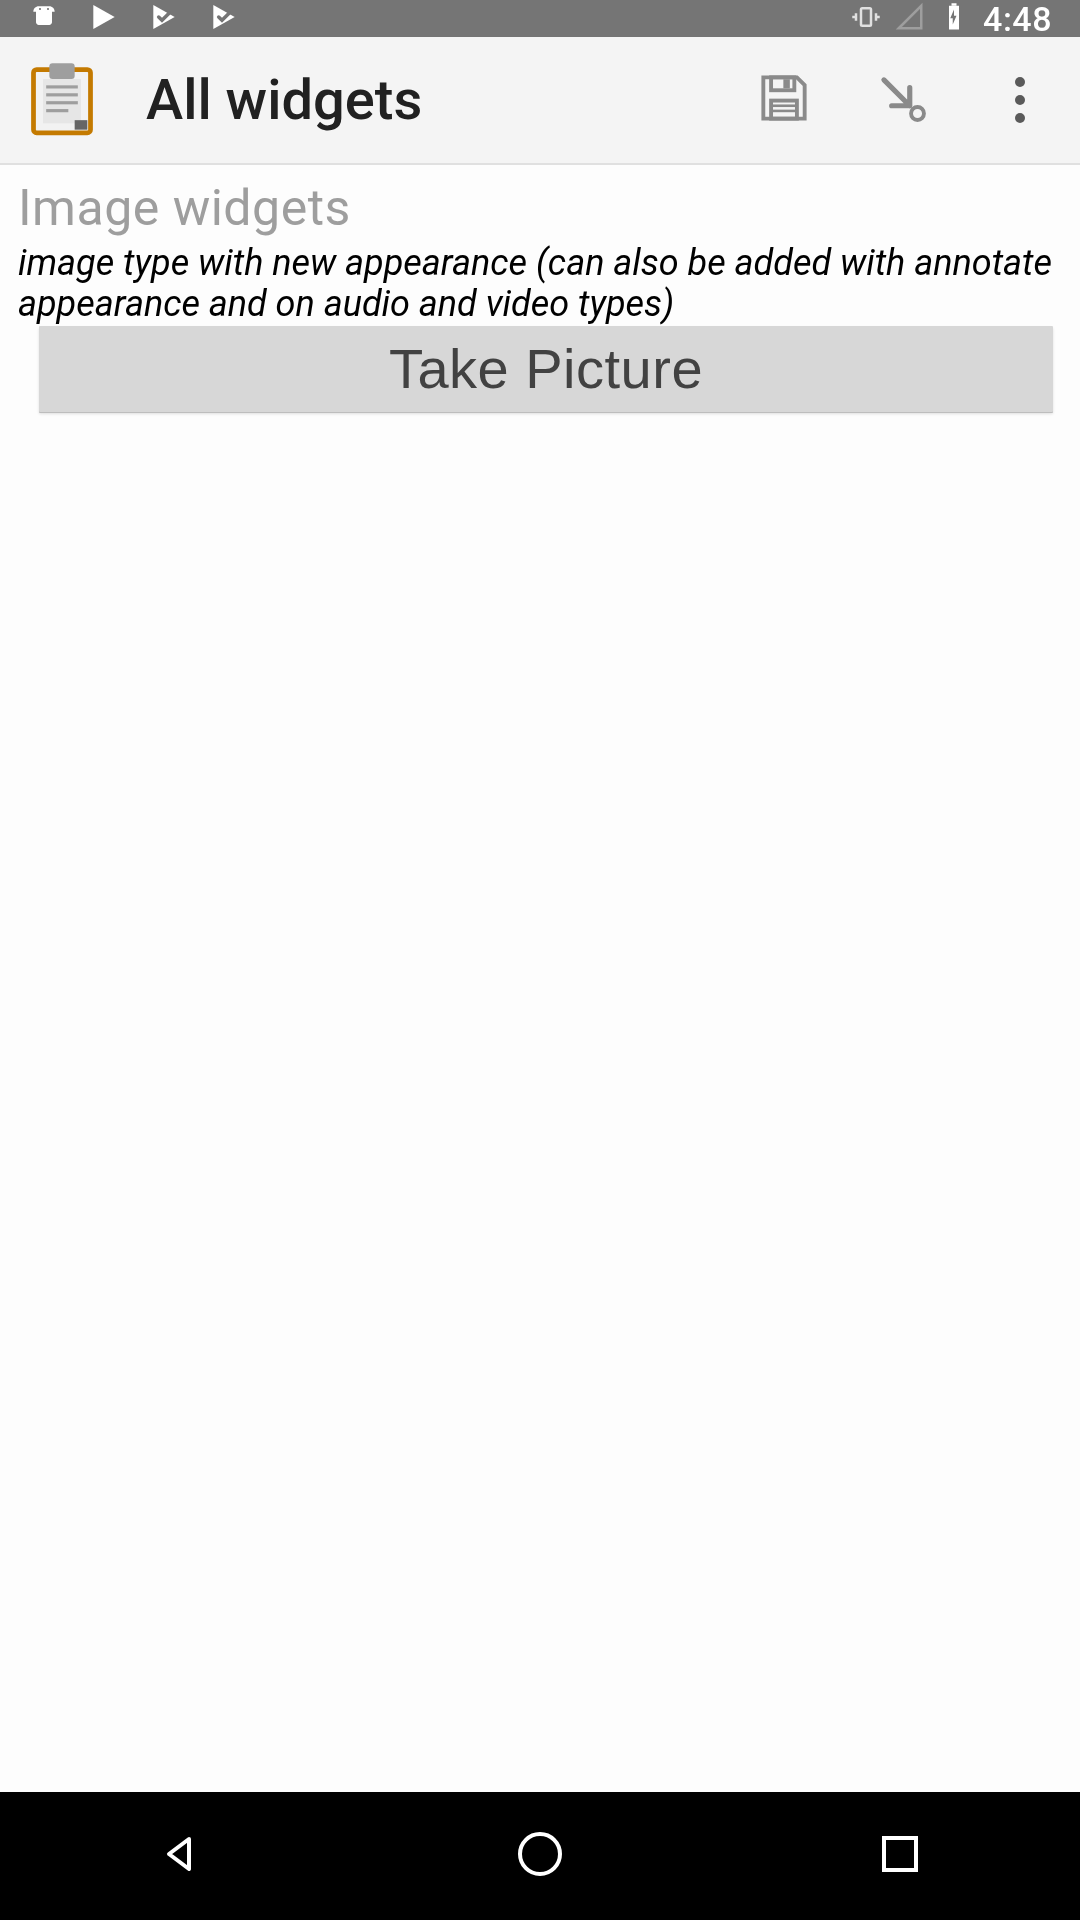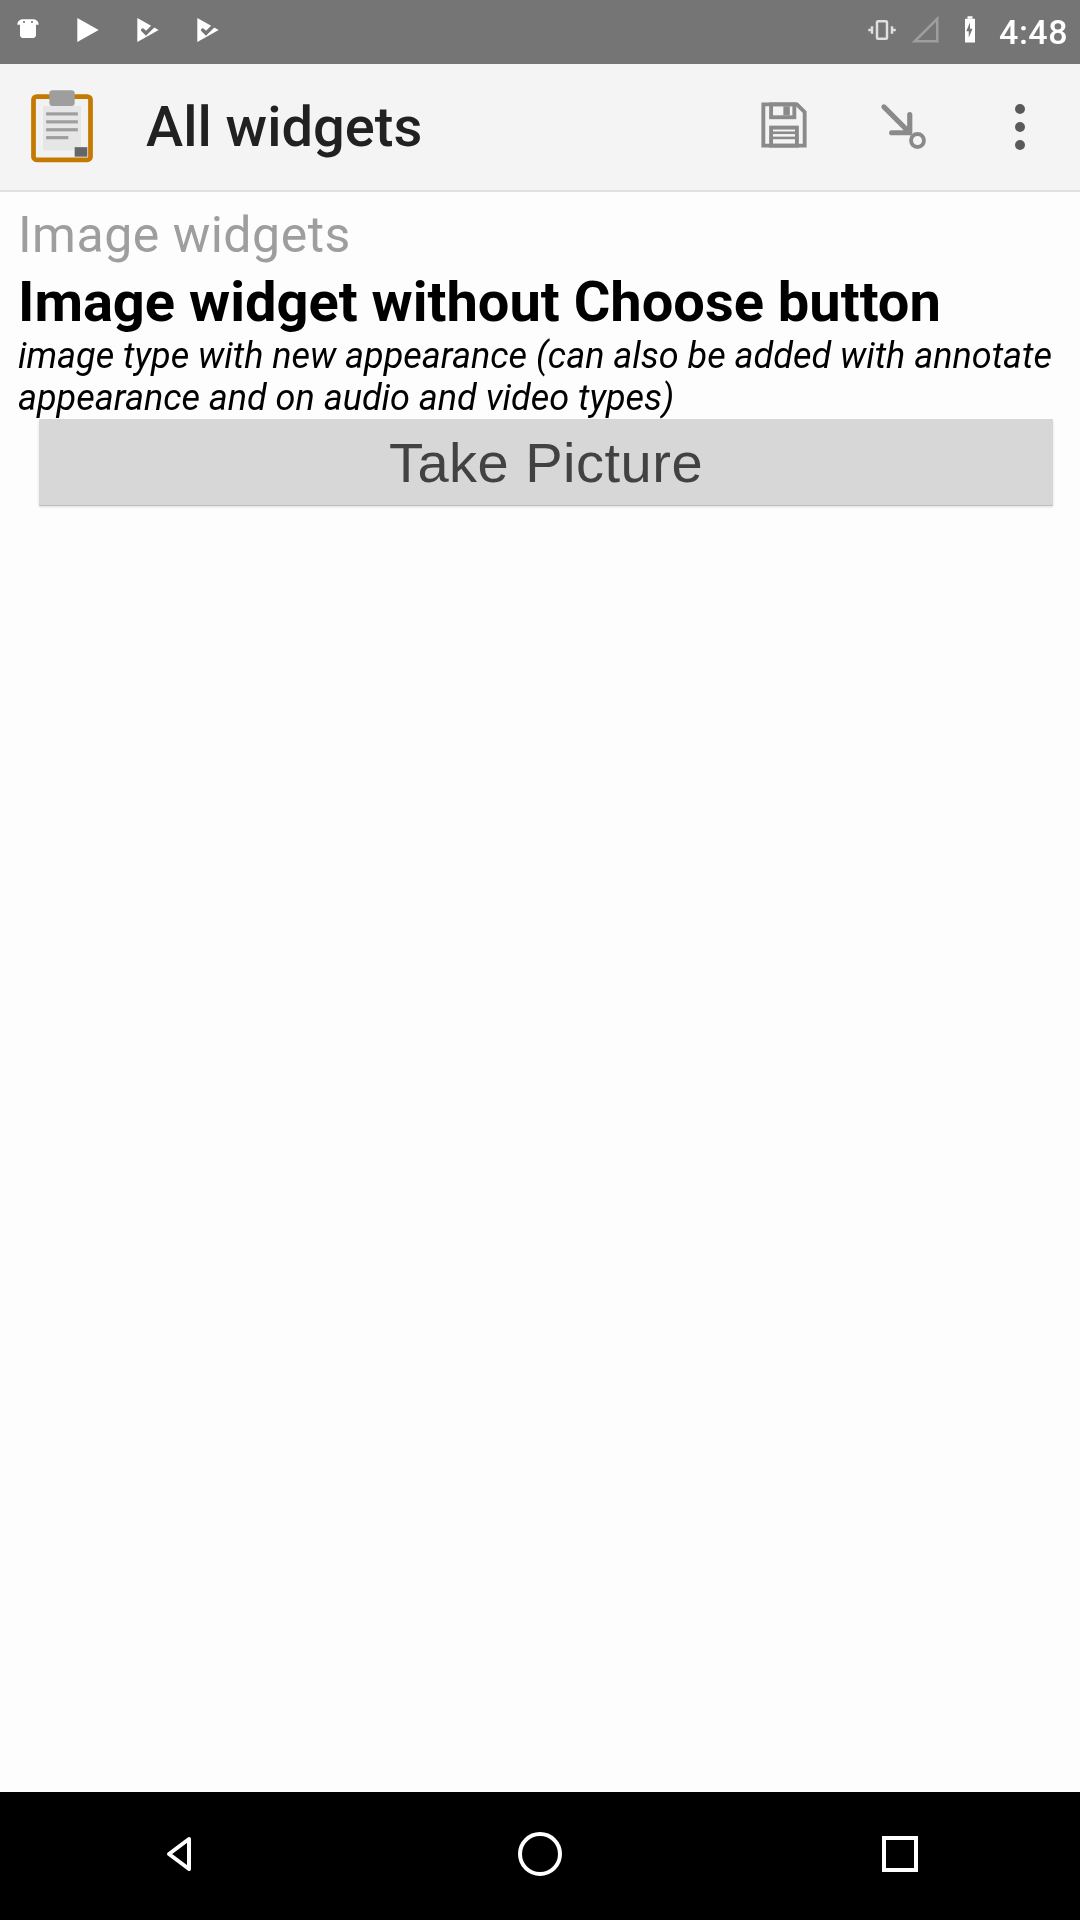--- a/index.html
+++ b/index.html
@@ -5,7 +5,7 @@
     *{margin:0;padding:0;box-sizing:border-box;}
     html,body{width:1080px;height:1920px;font-family:Roboto,"Helvetica Neue",Arial,sans-serif;overflow:hidden;background:#fdfdfd;}
     
-    .status-bar{height:64px;width:100%;background:#757575;display:flex;align-items:center;padding:0 12px;color:#fff;}
+    .status-bar{height:37px;width:100%;background:#757575;display:flex;align-items:center;padding:0 28px;color:#fff;}
     .status-bar .left{display:flex;gap:28px;align-items:center;}
     .status-bar .left svg{width:32px;height:32px;fill:#fff;}
     .status-bar .right{margin-left:auto;display:flex;align-items:center;gap:14px;}

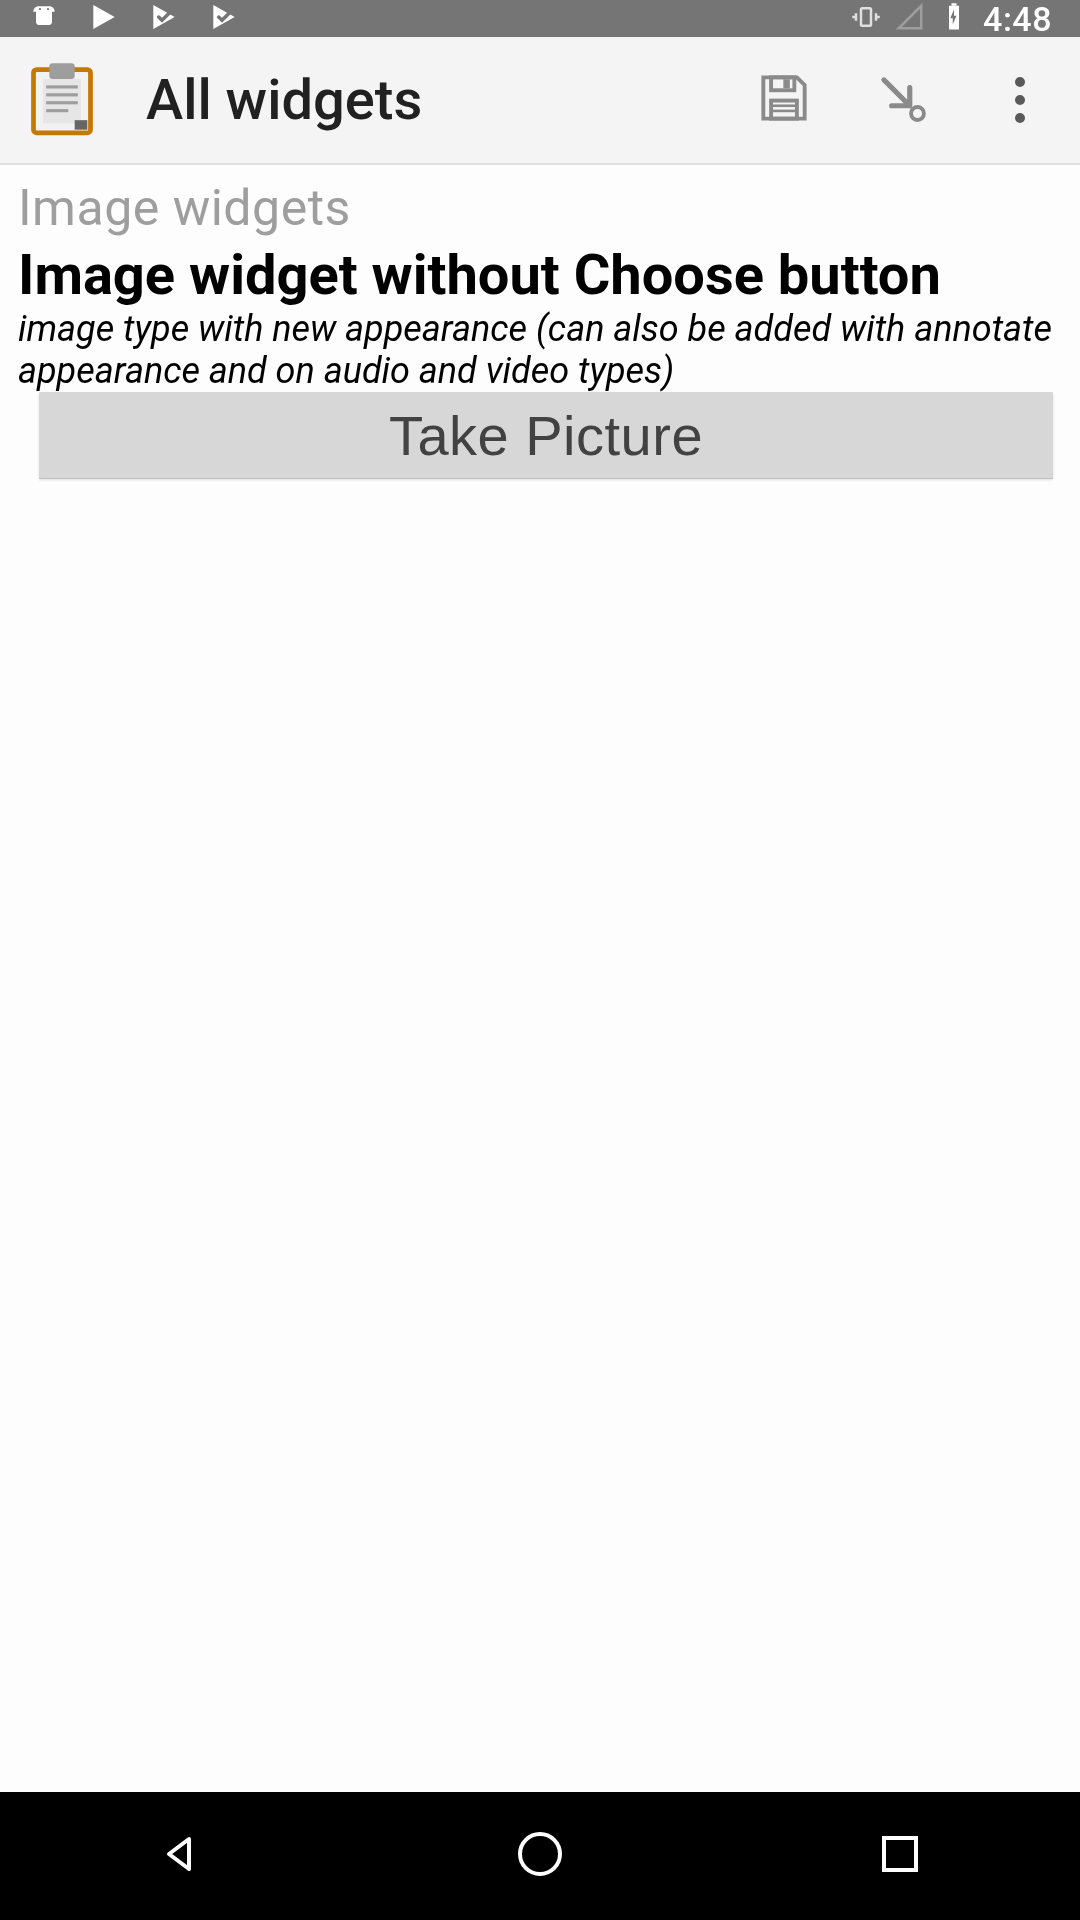--- a/index.html
+++ b/index.html
@@ -131,7 +131,6 @@
 
 <div class="content">
   <div class="section-header">Image widgets</div>
-  <div class="question-title">Image widget without Choose button</div>
   <div class="question-hint">image type with new appearance (can also be added with annotate appearance and on audio and video types)</div>
   <button class="btn">Take Picture</button>
 </div>

